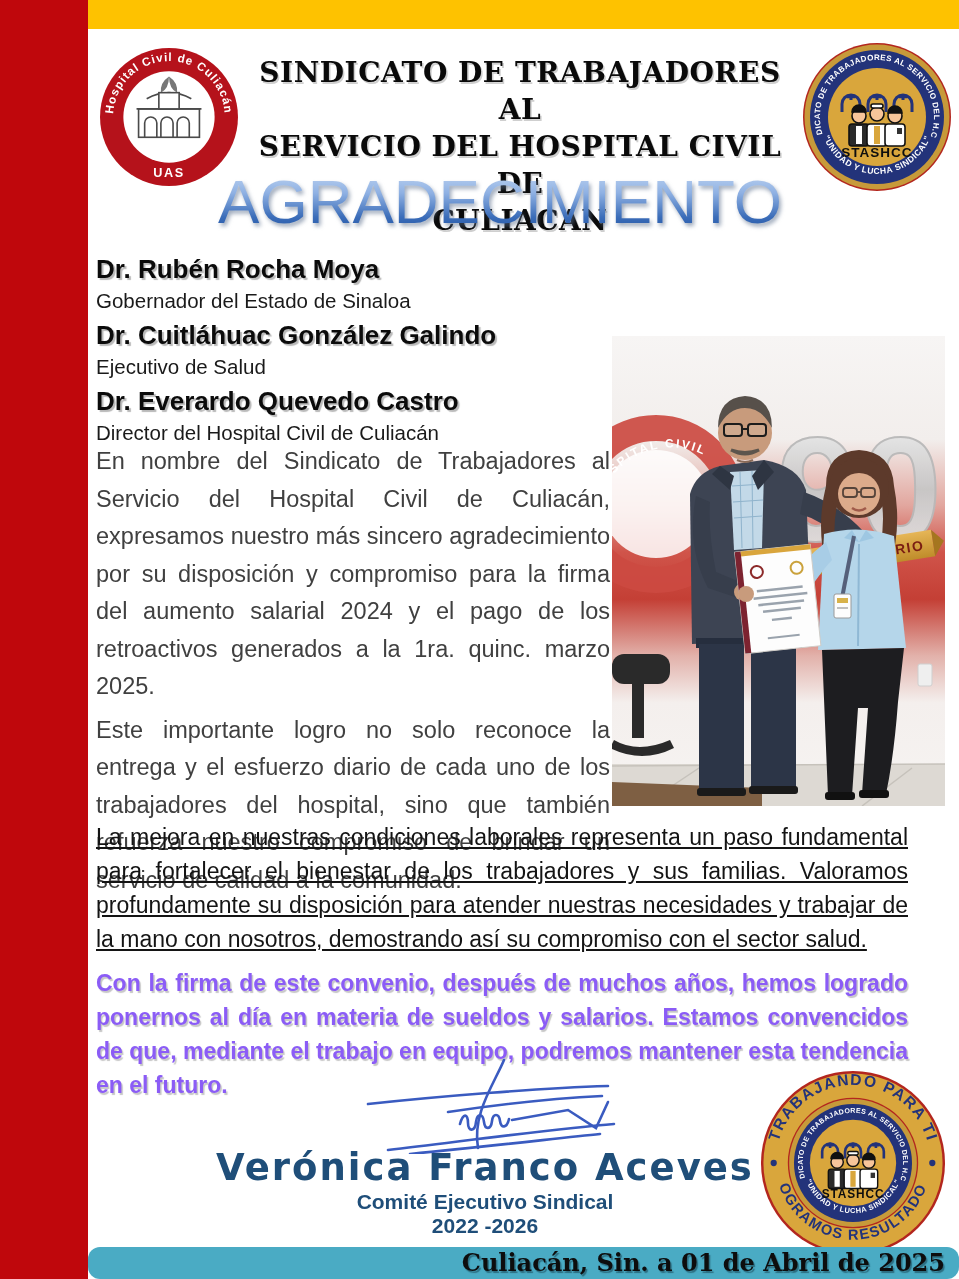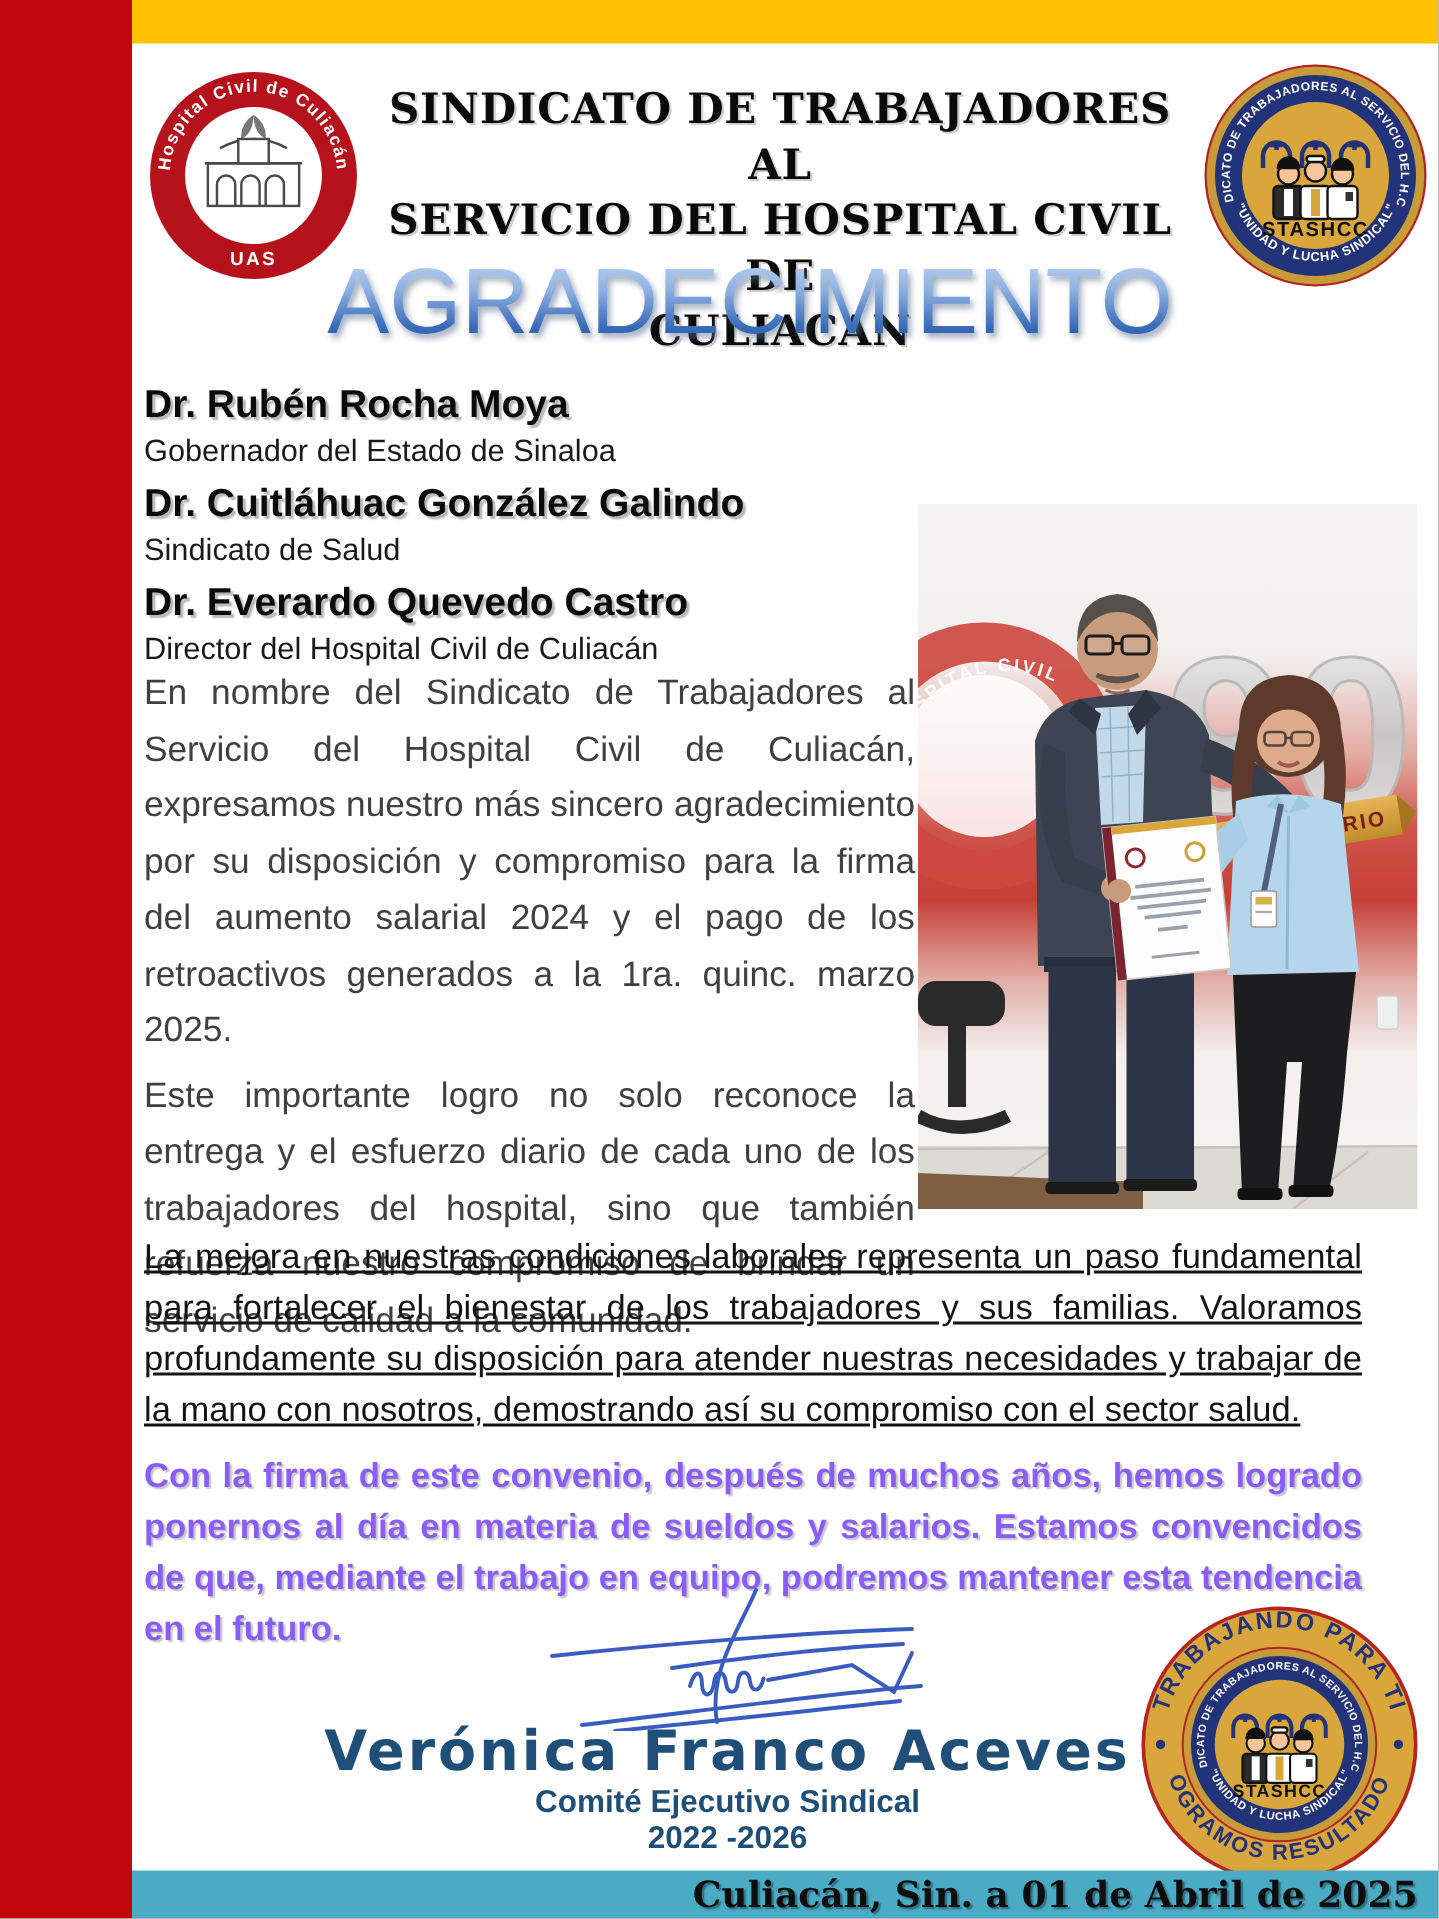--- a/index.html
+++ b/index.html
@@ -162,7 +162,7 @@
     <p class="rec-name">Dr. Rubén Rocha Moya</p>
     <p class="rec-role">Gobernador del Estado de Sinaloa</p>
     <p class="rec-name">Dr. Cuitláhuac González Galindo</p>
-    <p class="rec-role">Sindicato de Salud</p>
+    <p class="rec-role">Ejecutivo de Salud</p>
     <p class="rec-name">Dr. Everardo Quevedo Castro</p>
     <p class="rec-role">Director del Hospital Civil de Culiacán</p>
   </div>

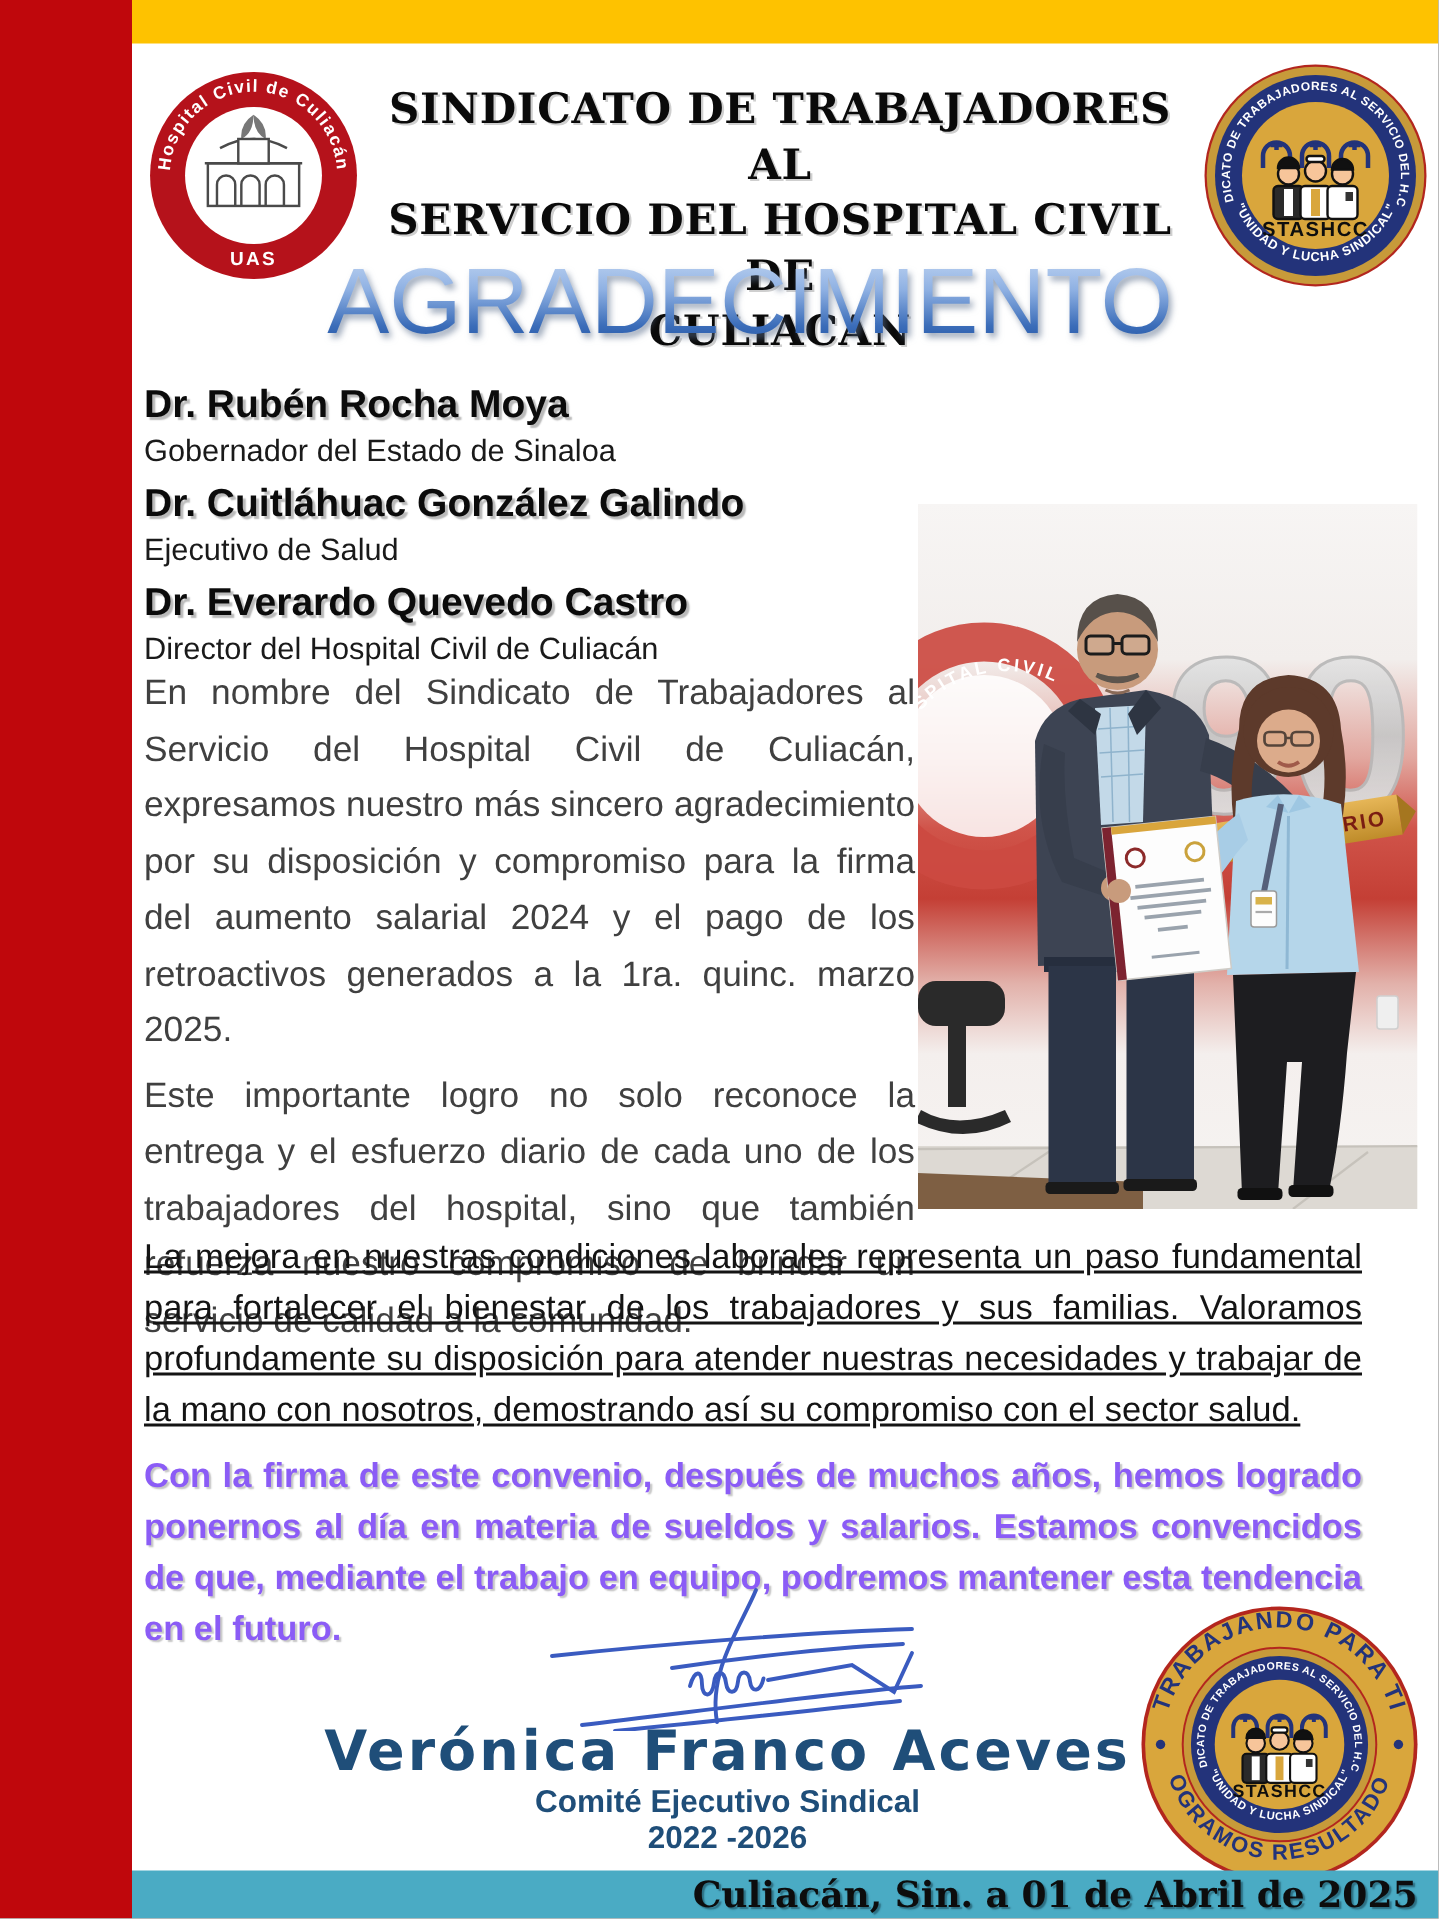--- a/index.html
+++ b/index.html
@@ -72,6 +72,7 @@
     font-family:"DejaVu Serif","Liberation Serif",serif;font-weight:bold;
     font-size:24px;line-height:32px;color:#0d0d0d;
     text-shadow:1.5px 1.5px 1px rgba(20,60,75,.55);
+    border-radius:12px;
   }
   svg text{font-family:"Liberation Sans",sans-serif;}
 </style>

